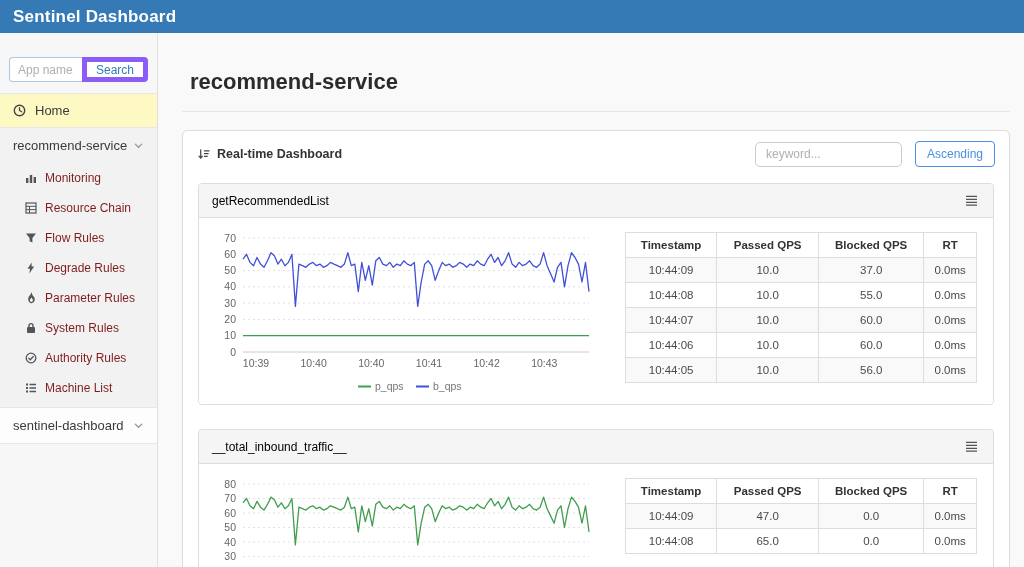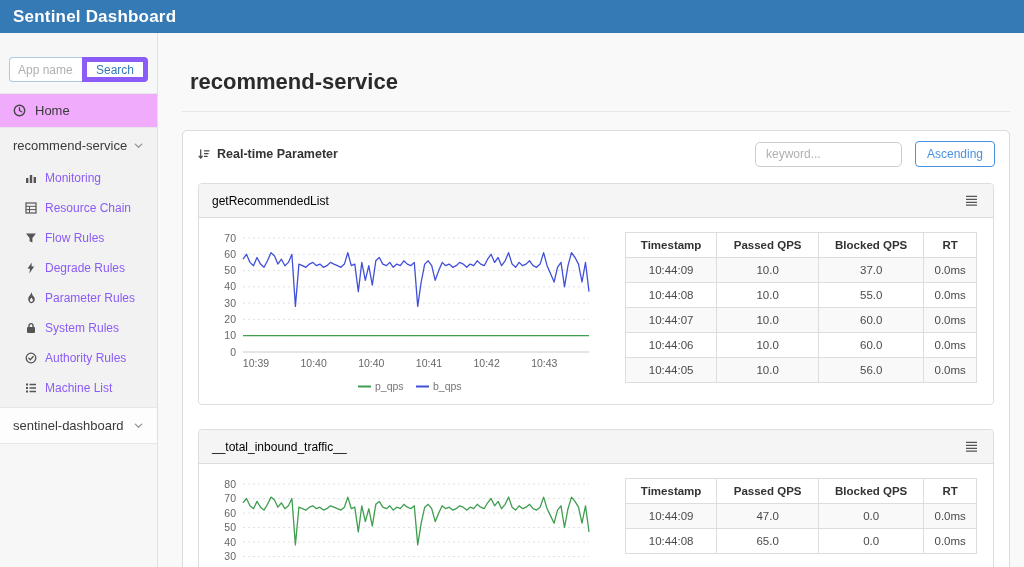--- a/index.html
+++ b/index.html
@@ -23,7 +23,7 @@
   .search-group button { height: 25px; padding: 0 9px; font-size: 12px; color: #337ab7; background: #fff;
       border: 5px solid #8b5cf6; border-radius: 0 4px 4px 0; cursor: pointer; font-family: "Liberation Sans", sans-serif; }
   .side-row { display: flex; align-items: center; gap: 9px; padding: 8px 13px; font-size: 13px; color: #3a3a3a; cursor: pointer; }
-  .side-row.home { background: #f0abfc; border-top: 1px solid #e7e7e7; border-bottom: 1px solid #e7e7e7; padding: 9px 13px; }
+  .side-row.home { background: #fef9c3; border-top: 1px solid #e7e7e7; border-bottom: 1px solid #e7e7e7; padding: 9px 13px; }
   .group { background: #f2f2f2; border-bottom: 1px solid #e7e7e7; }
   .group-header { display: flex; align-items: center; justify-content: space-between; padding: 10px 13px; font-size: 13px; color: #3a3a3a; cursor: pointer; }
   .group-header.white { background: #fdfdfd; border-bottom: 1px solid #e7e7e7; }

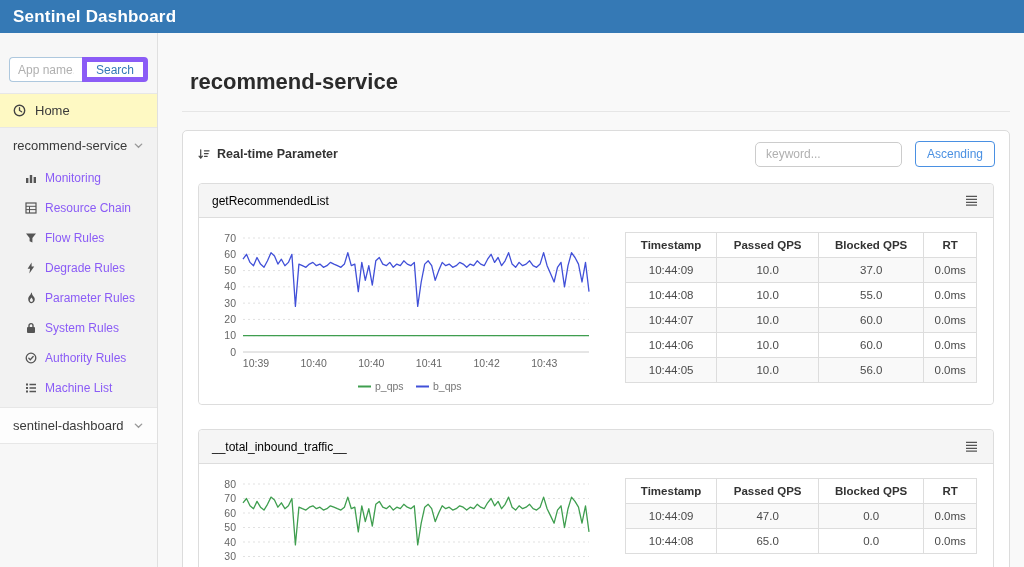--- a/index.html
+++ b/index.html
@@ -193,7 +193,7 @@
               <path d="M8 3h5M8 6h4M8 9h3" stroke="#444" stroke-width="1.3" stroke-linecap="round"></path>
             </svg>
         </span>
-        <span class="panel-title">Real-time Parameter</span>
+        <span class="panel-title">Real-time Dashboard</span>
         <div class="panel-tools">
           <input type="text" placeholder="keyword..." style="">
           <button class="btn-ascending">Ascending</button>

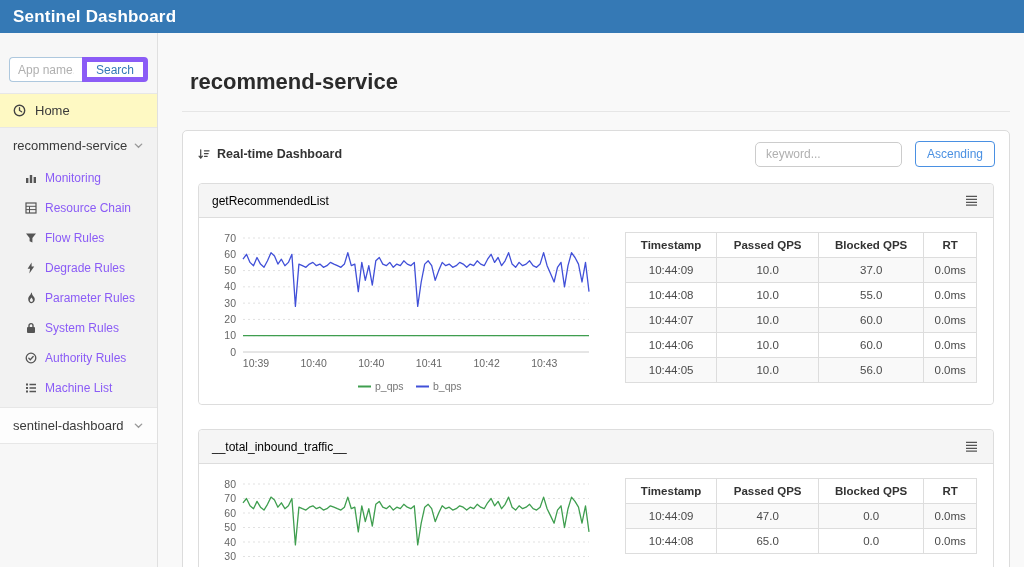--- a/index.html
+++ b/index.html
@@ -28,7 +28,7 @@
   .group-header { display: flex; align-items: center; justify-content: space-between; padding: 10px 13px; font-size: 13px; color: #3a3a3a; cursor: pointer; }
   .group-header.white { background: #fdfdfd; border-bottom: 1px solid #e7e7e7; }
   .submenu { list-style: none; padding-bottom: 4px; }
-  .submenu li { display: flex; align-items: center; gap: 8px; padding: 8px 12px 8px 24px; font-size: 12px; color: #8b5cf6; cursor: pointer; }
+  .submenu li { display: flex; align-items: center; gap: 8px; padding: 8px 12px 8px 24px; font-size: 12px; color: #7f1d1d; cursor: pointer; }
   .icon { display: inline-flex; align-items: center; justify-content: center; width: 13px; height: 13px; flex: 0 0 13px; }
   .chev { color: #999; display: inline-flex; }
 

